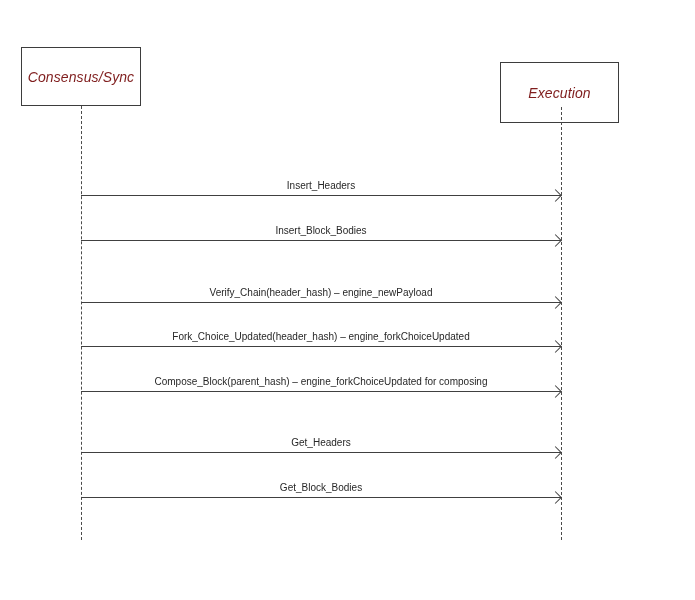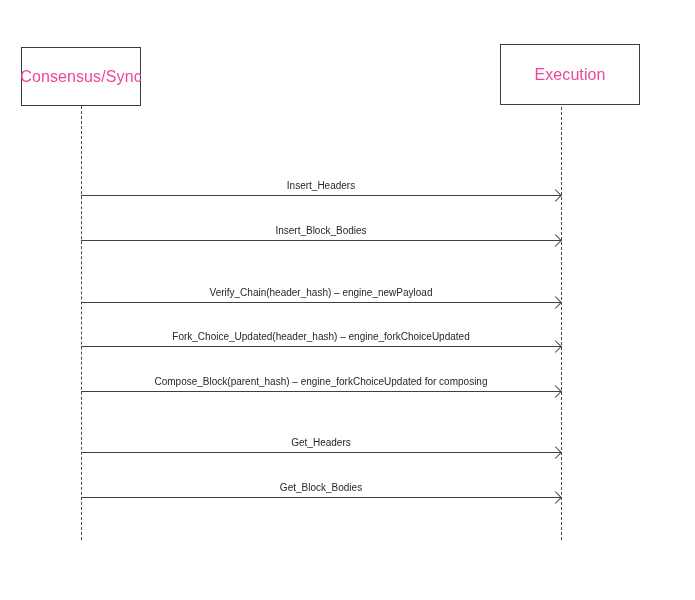--- a/index.html
+++ b/index.html
@@ -27,9 +27,10 @@
   .actor-left  { left: 21px;  top: 47px; width: 120px; height: 59px; }
   .actor-right { left: 500px; top: 44px; width: 140px; height: 61px; }
   .actor span {
-    font-size: 16px;
-    color: #ec4899;
+    font-size: 14px;
+    color: #7f1d1d;
     letter-spacing: 0.1px;
+    font-style: italic;
   }
   .lifeline {
     position: absolute;

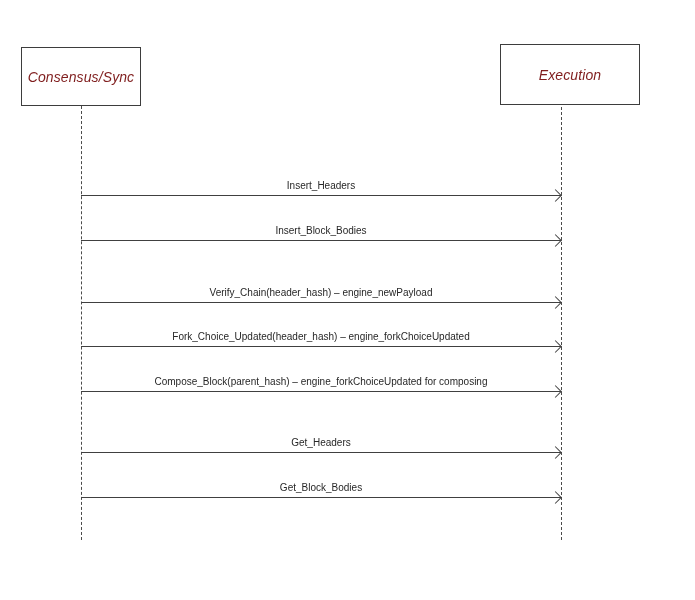--- a/index.html
+++ b/index.html
@@ -25,7 +25,7 @@
     justify-content: center;
   }
   .actor-left  { left: 21px;  top: 47px; width: 120px; height: 59px; }
-  .actor-right { left: 500px; top: 44px; width: 140px; height: 61px; }
+  .actor-right { left: 500px; top: 62px; width: 119px; height: 61px; }
   .actor span {
     font-size: 14px;
     color: #7f1d1d;

